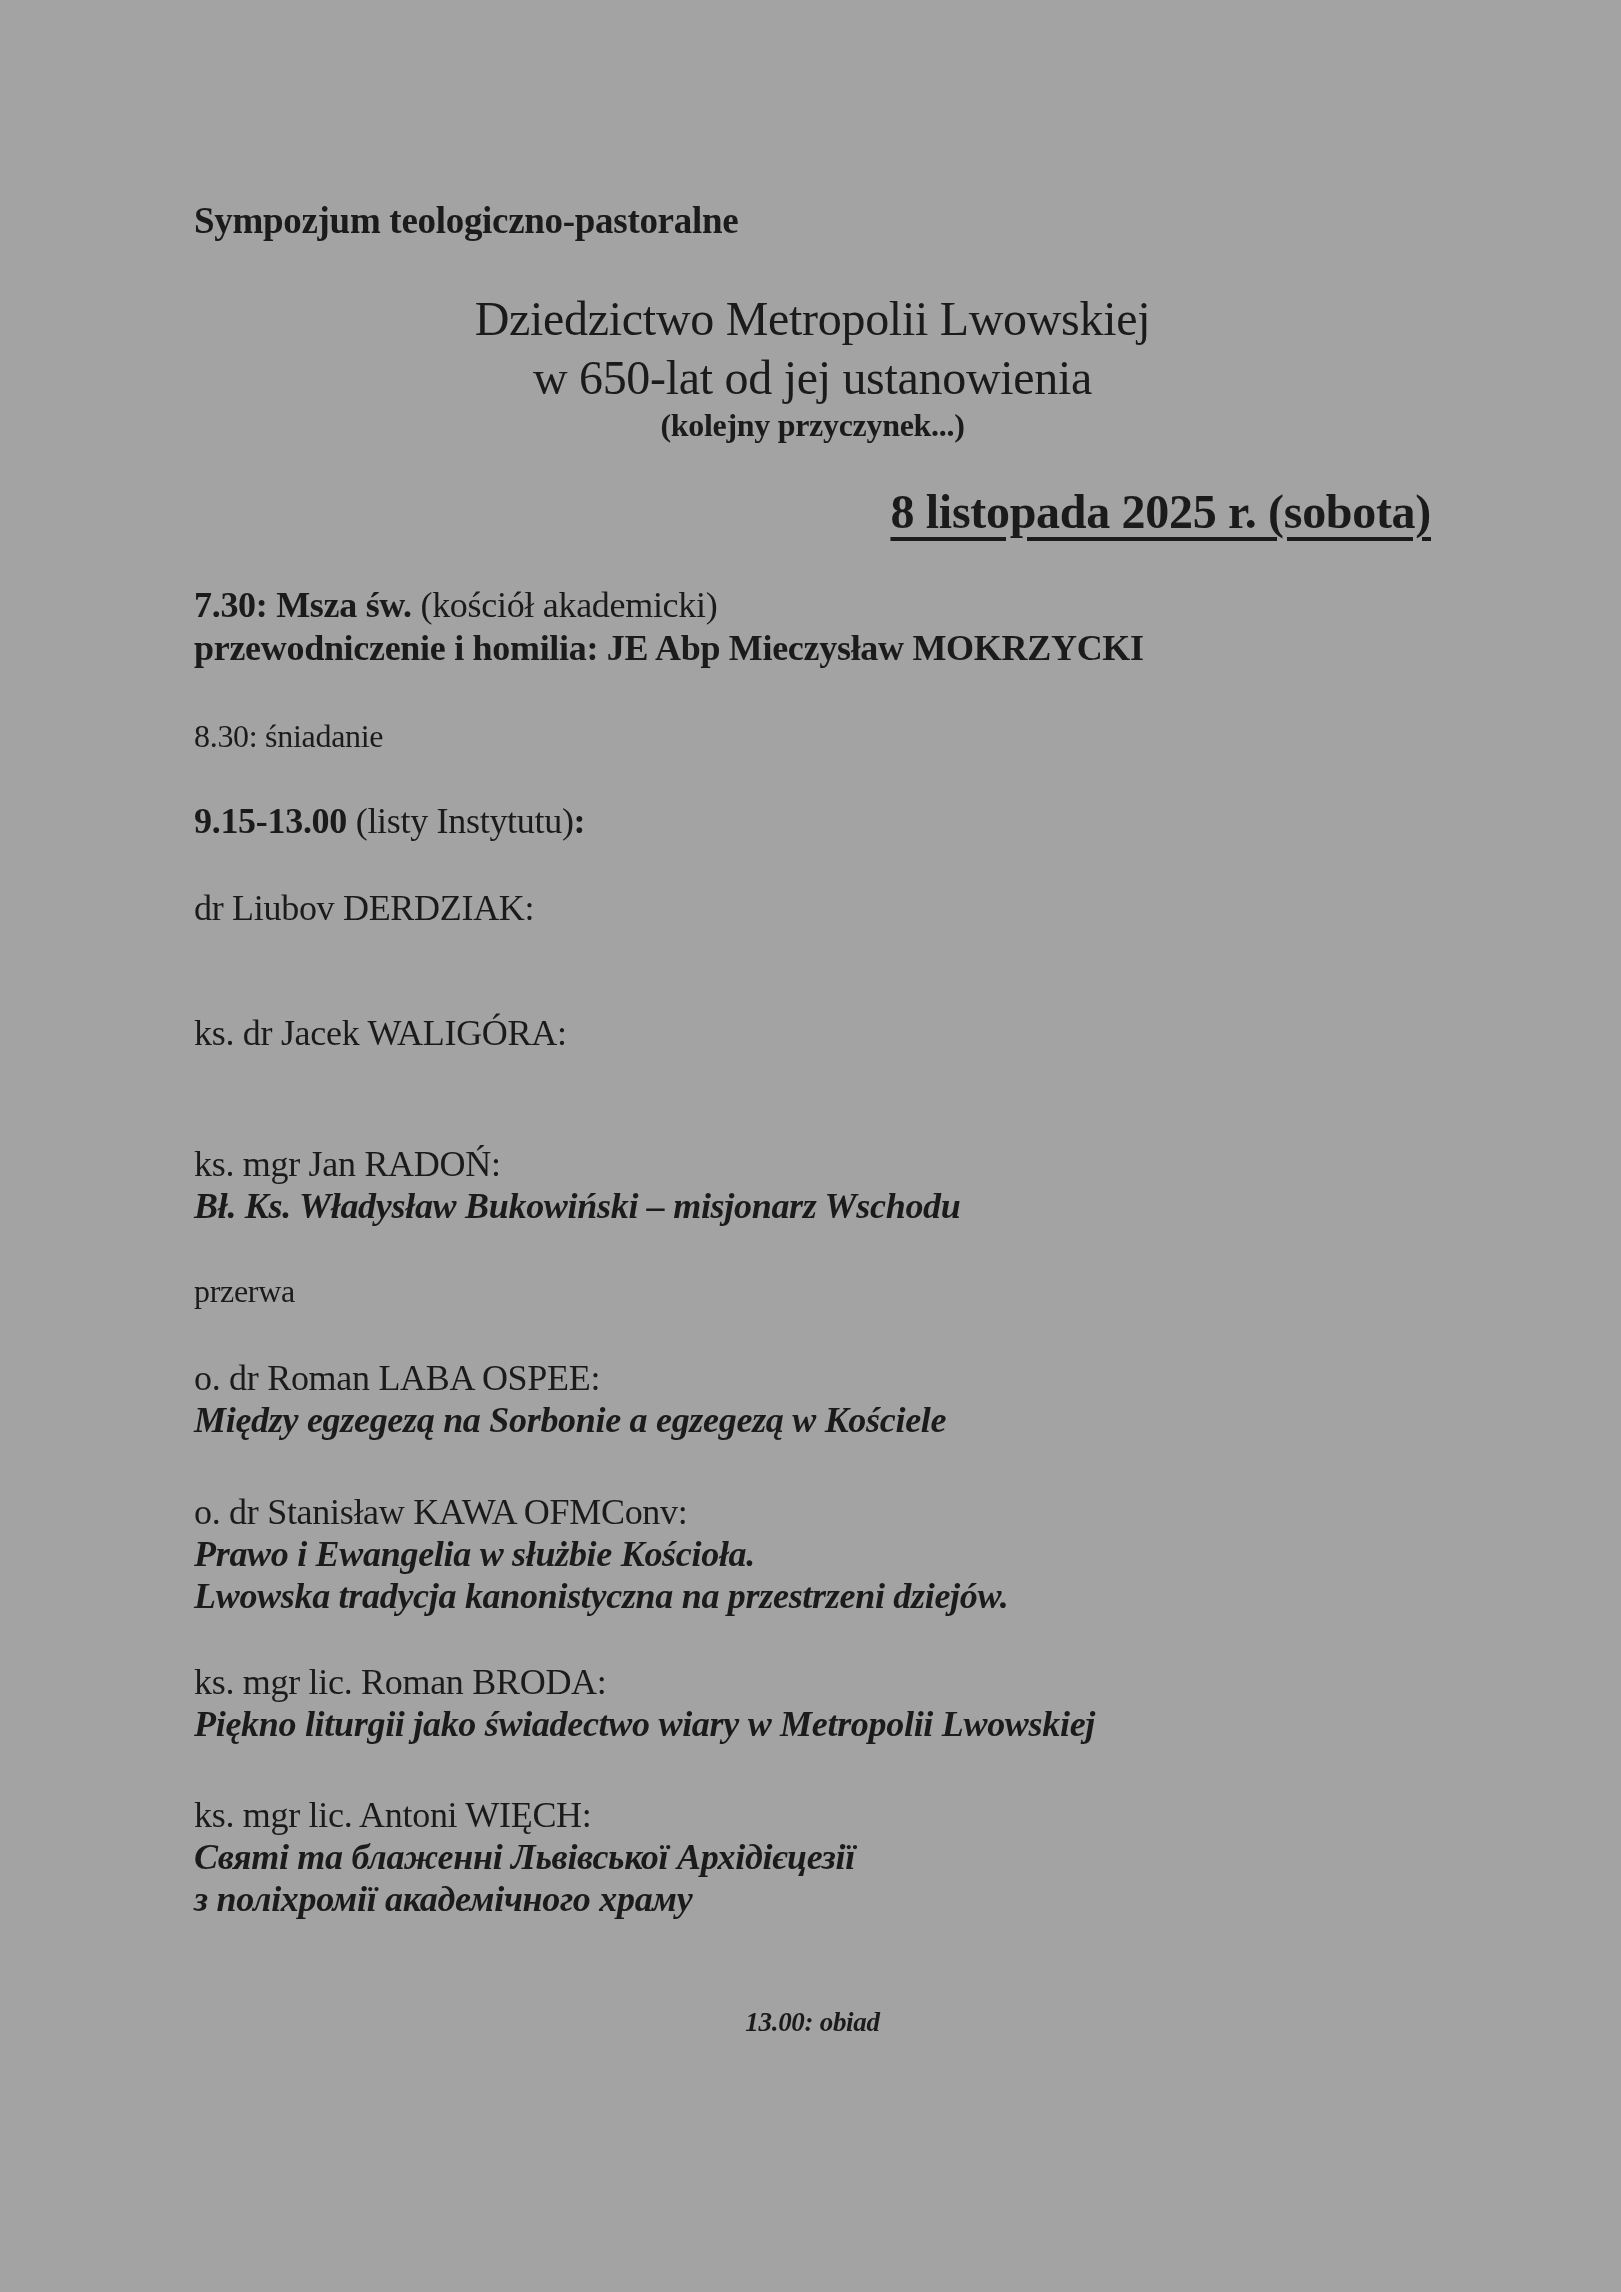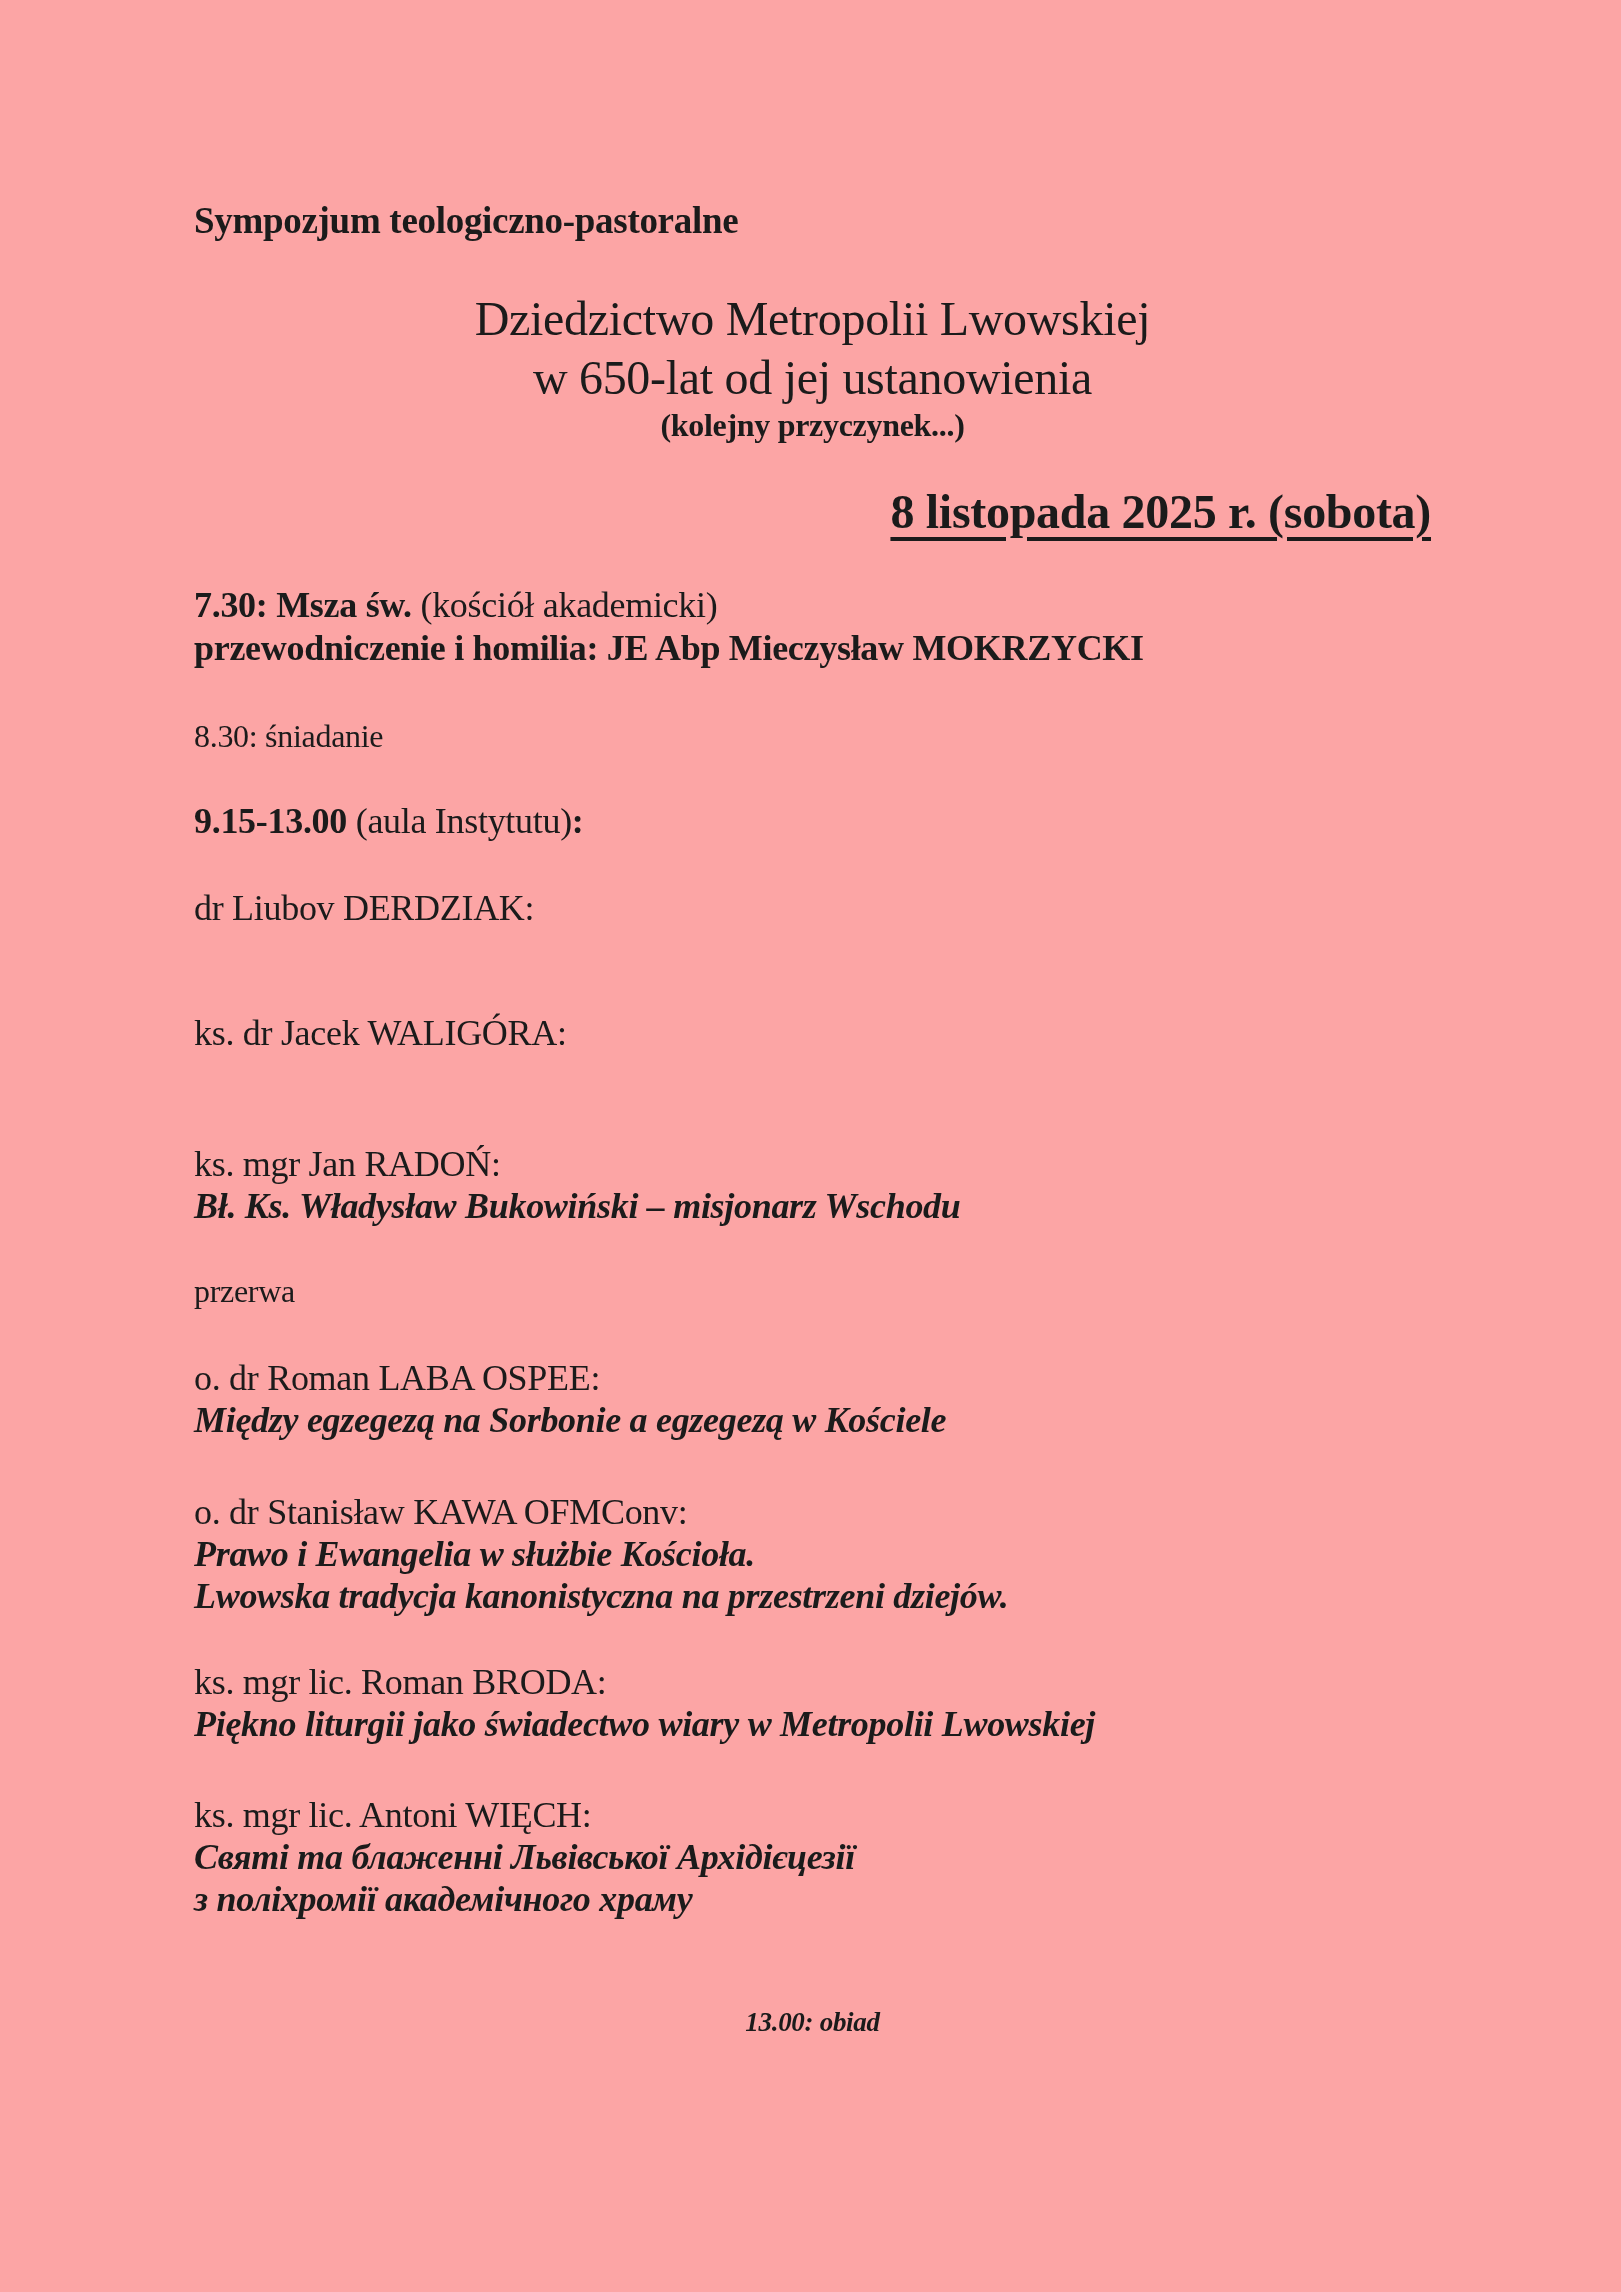--- a/index.html
+++ b/index.html
@@ -11,7 +11,7 @@
     position: relative;
     width: 1621px;
     height: 2293px;
-    background: #fca5a5;
+    background: #a3a3a3;
     color: #1b1b1b;
     font-family: "Liberation Serif", "DejaVu Serif", serif;
     overflow: hidden;

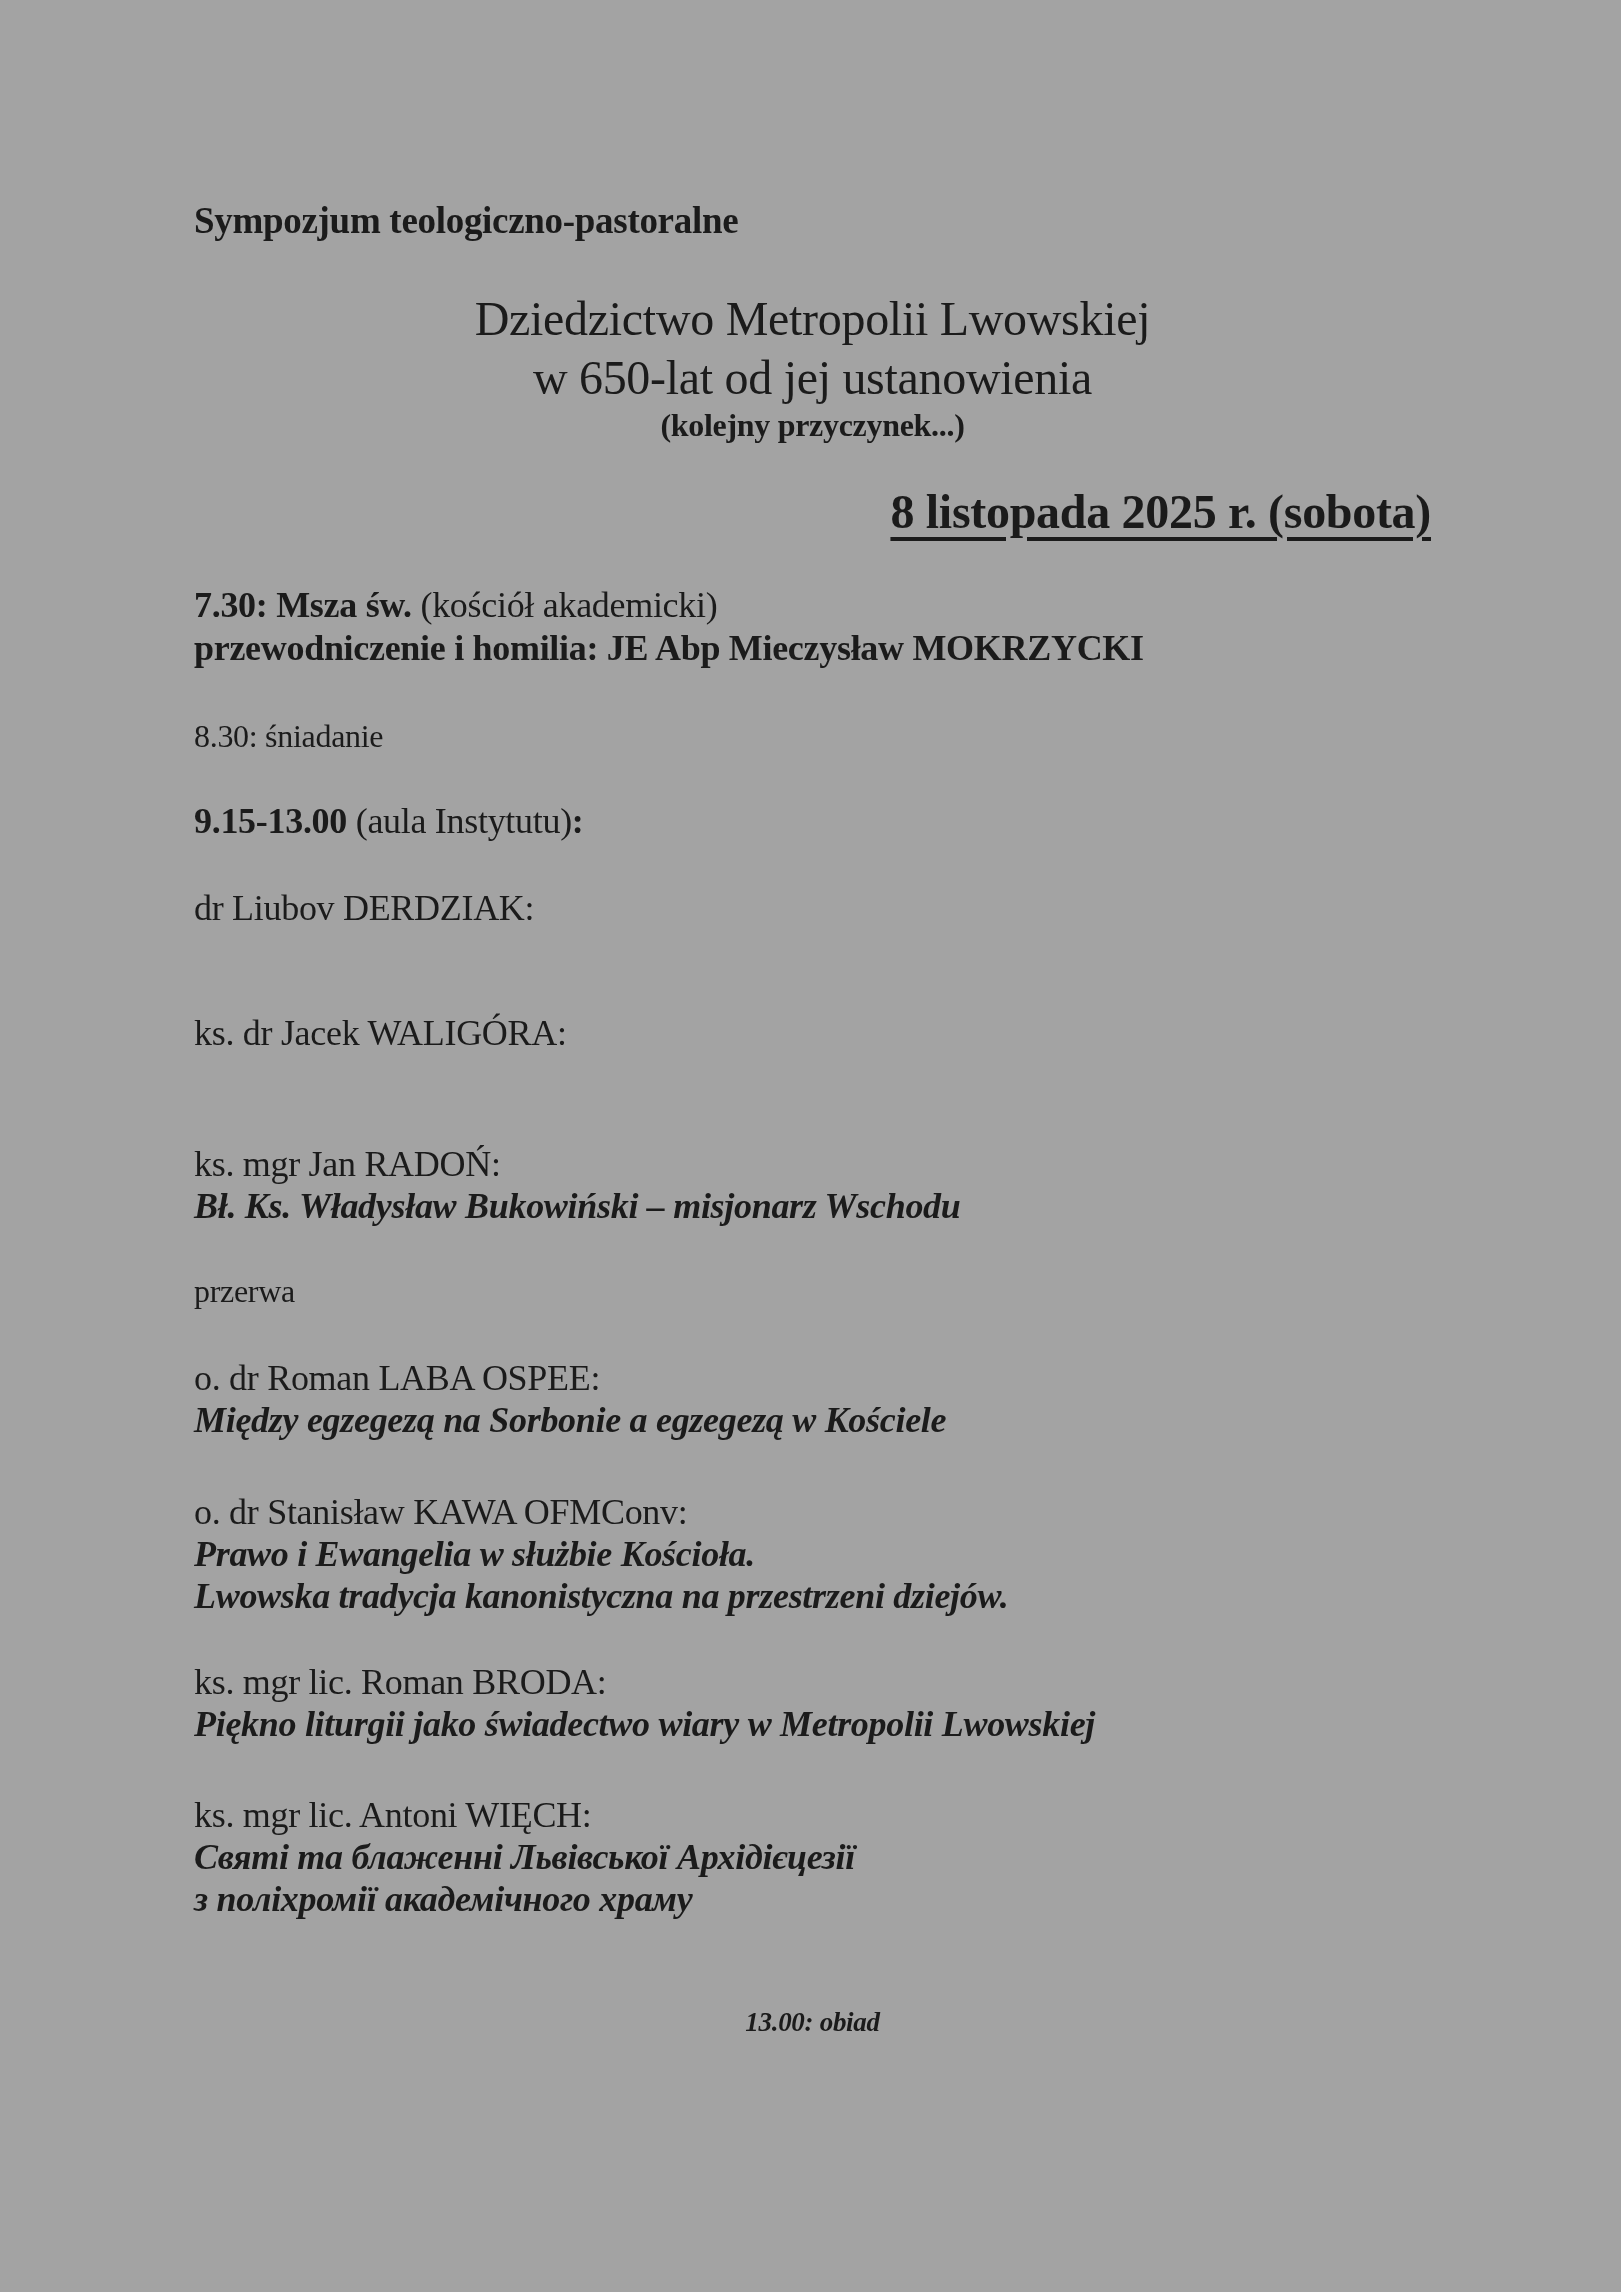--- a/index.html
+++ b/index.html
@@ -64,7 +64,7 @@
   <div class="line note" style="top:715px">8.30: śniadanie</div>
 
   <div class="line" style="top:800px">
-    <span class="b">9.15-13.00</span><span> (aula Instytutu)</span><span class="b">:</span>
+    <span class="b">9.15-13.00</span><span> (listy Instytutu)</span><span class="b">:</span>
   </div>
 
   <div class="line speaker" style="top:887px">dr Liubov DERDZIAK:</div>

